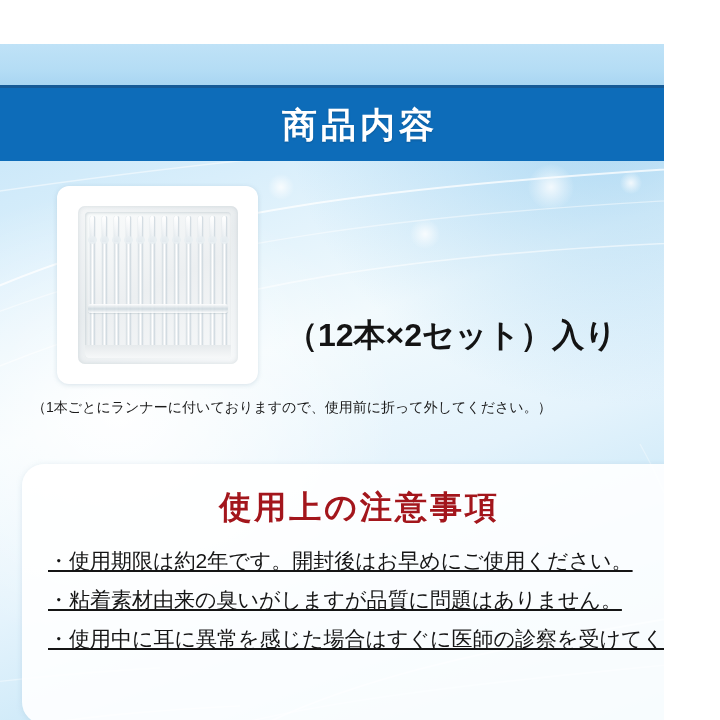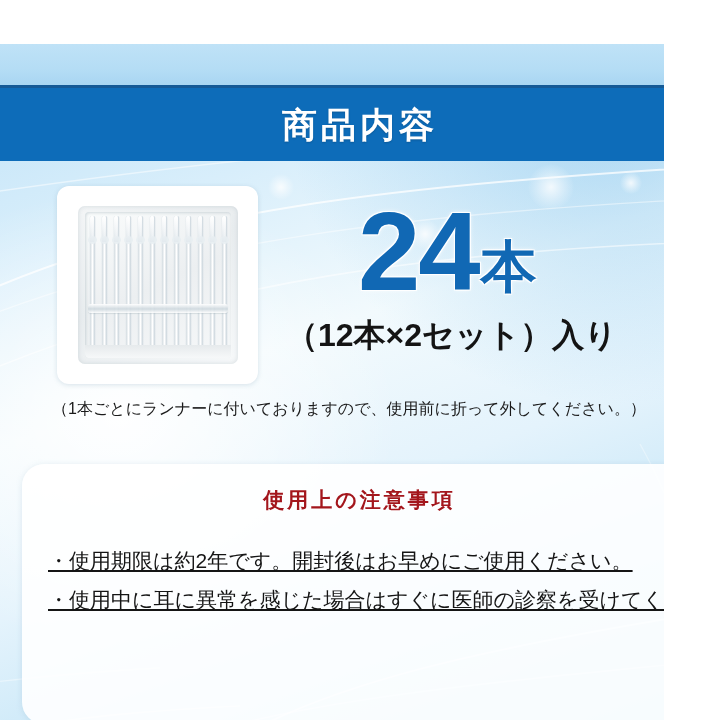--- a/index.html
+++ b/index.html
@@ -211,10 +211,6 @@
     </div>
   </div>
 
-  <div class="count-block">
-    <span class="count-number">24</span>
-    <span class="count-unit">本</span>
-  </div>
   <div class="count-sub">（12本×2セット）入り</div>
 
   <div class="runner-note">（1本ごとにランナーに付いておりますので、使用前に折って外してください。）</div>

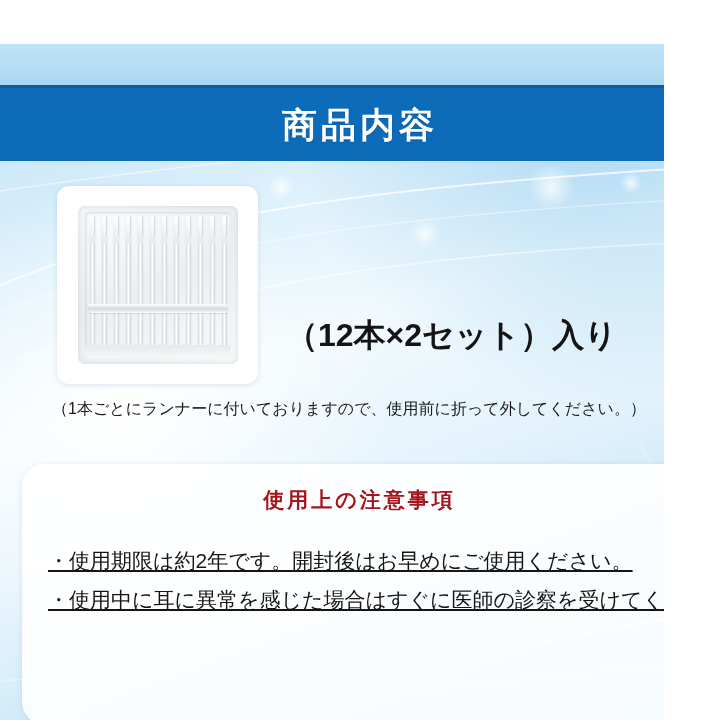--- a/index.html
+++ b/index.html
@@ -130,8 +130,8 @@
 
   
   .runner-note {
-    position:absolute; left:52px; top:355px;
-    font-size:16px; color:#1b1b1b; white-space:nowrap;
+    position:absolute; left:32px; top:355px;
+    font-size:14px; color:#1b1b1b; white-space:nowrap;
   }
 
   

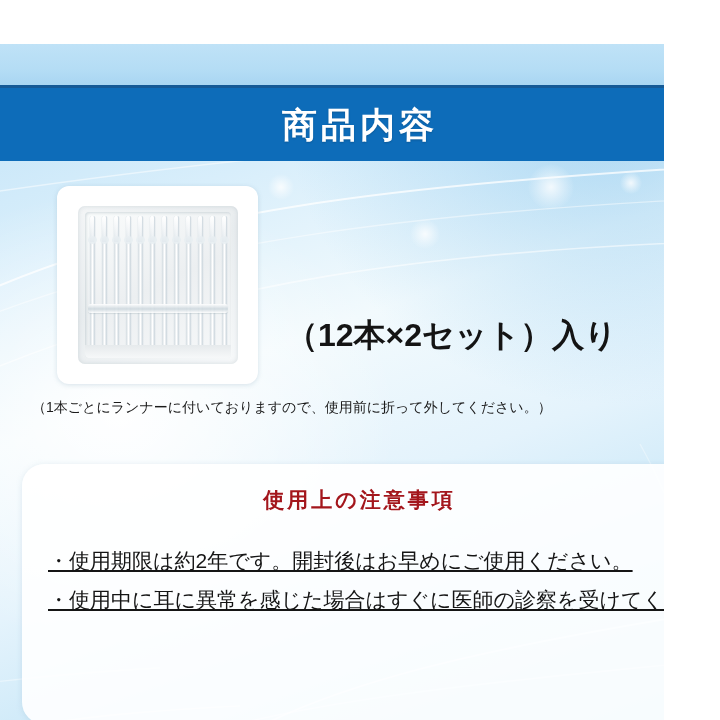--- a/index.html
+++ b/index.html
@@ -144,7 +144,7 @@
   .notice-title {
     position:absolute; left:0; right:0; top:22px;
     text-align:center;
-    font-size:21px; font-weight:bold; color:#a3161c;
+    font-size:32px; font-weight:bold; color:#a3161c;
     letter-spacing:3px;
     text-shadow:0 1px 1px rgba(255,255,255,0.9);
   }

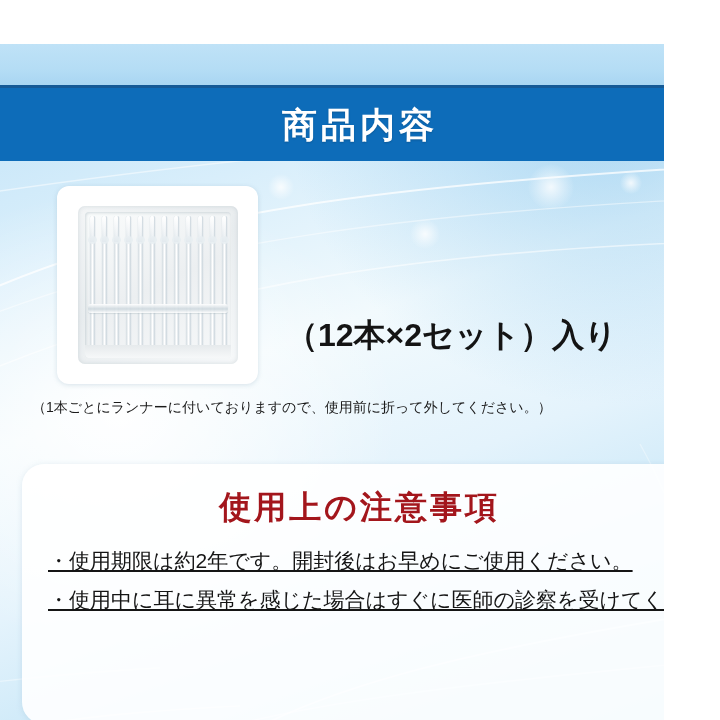--- a/index.html
+++ b/index.html
@@ -219,6 +219,7 @@
     <div class="notice-title">使用上の注意事項</div>
     <ul class="notice-list">
       <li>・使用期限は約2年です。開封後はお早めにご使用ください。</li>
+      <li>・粘着素材由来の臭いがしますが品質に問題はありません。</li>
       <li>・使用中に耳に異常を感じた場合はすぐに医師の診察を受けてください。</li>
     </ul>
   </div>

